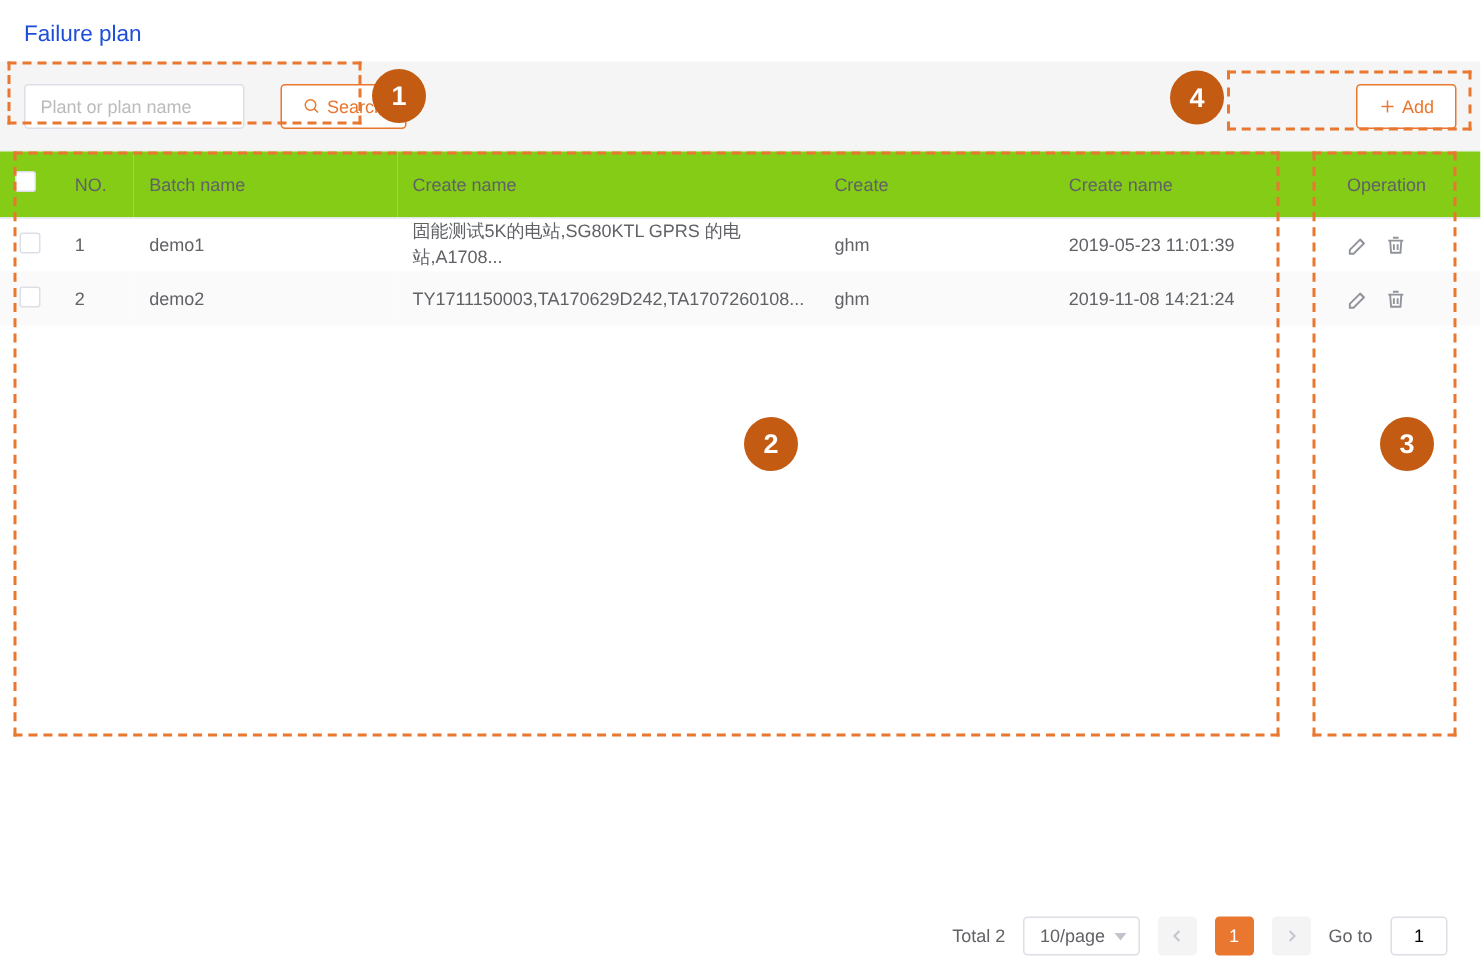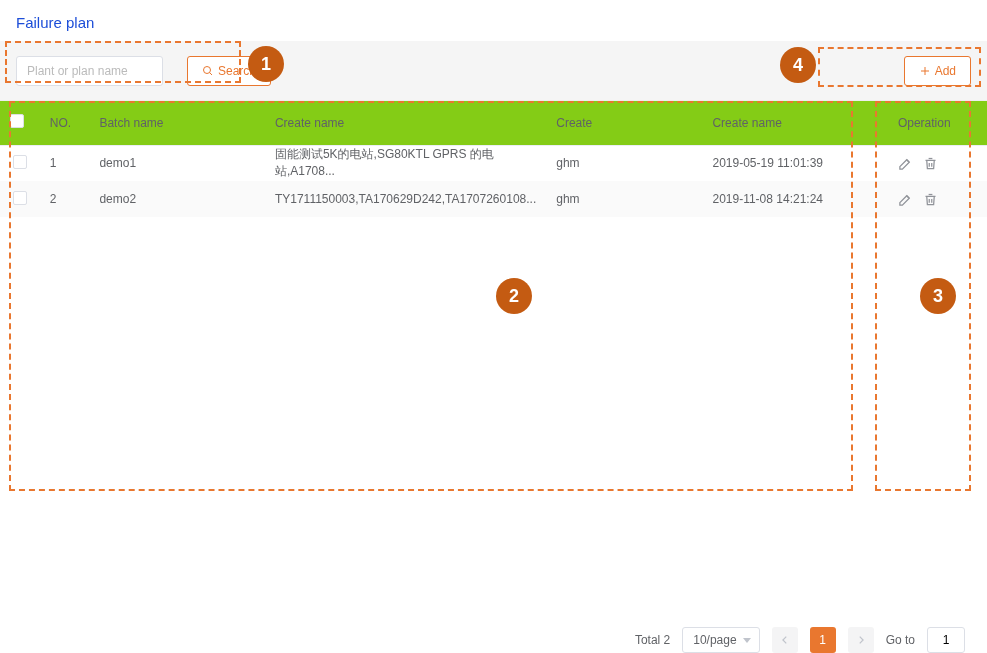--- a/index.html
+++ b/index.html
@@ -199,7 +199,7 @@
       <td>demo1</td>
       <td>固能测试5K的电站,SG80KTL GPRS 的电站,A1708...</td>
       <td>ghm</td>
-      <td>2019-05-19 11:01:39</td>
+      <td>2019-05-23 11:01:39</td>
       <td>
         <div class="op-icons">
           <svg viewBox="0 0 24 24" fill="none" stroke="currentColor" stroke-width="2">

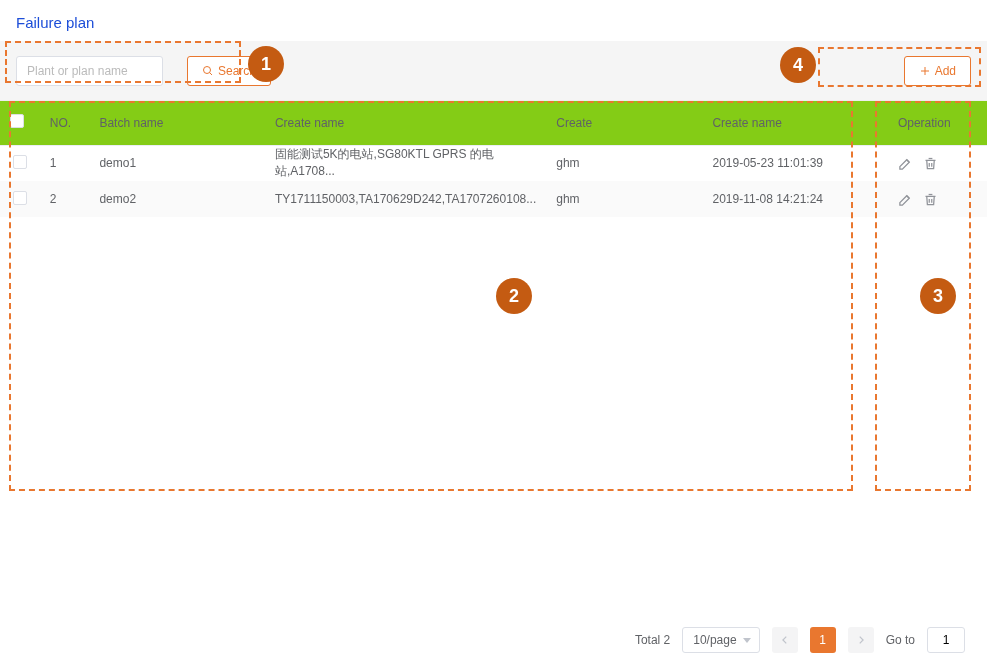--- a/index.html
+++ b/index.html
@@ -90,7 +90,7 @@
     .op-icons svg { width: 15px; height: 15px; color: #909399; cursor: pointer; }
     .pagination {
       position: absolute;
-      bottom: 0;
+      bottom: 16px;
       right: 22px;
       display: flex;
       align-items: center;

